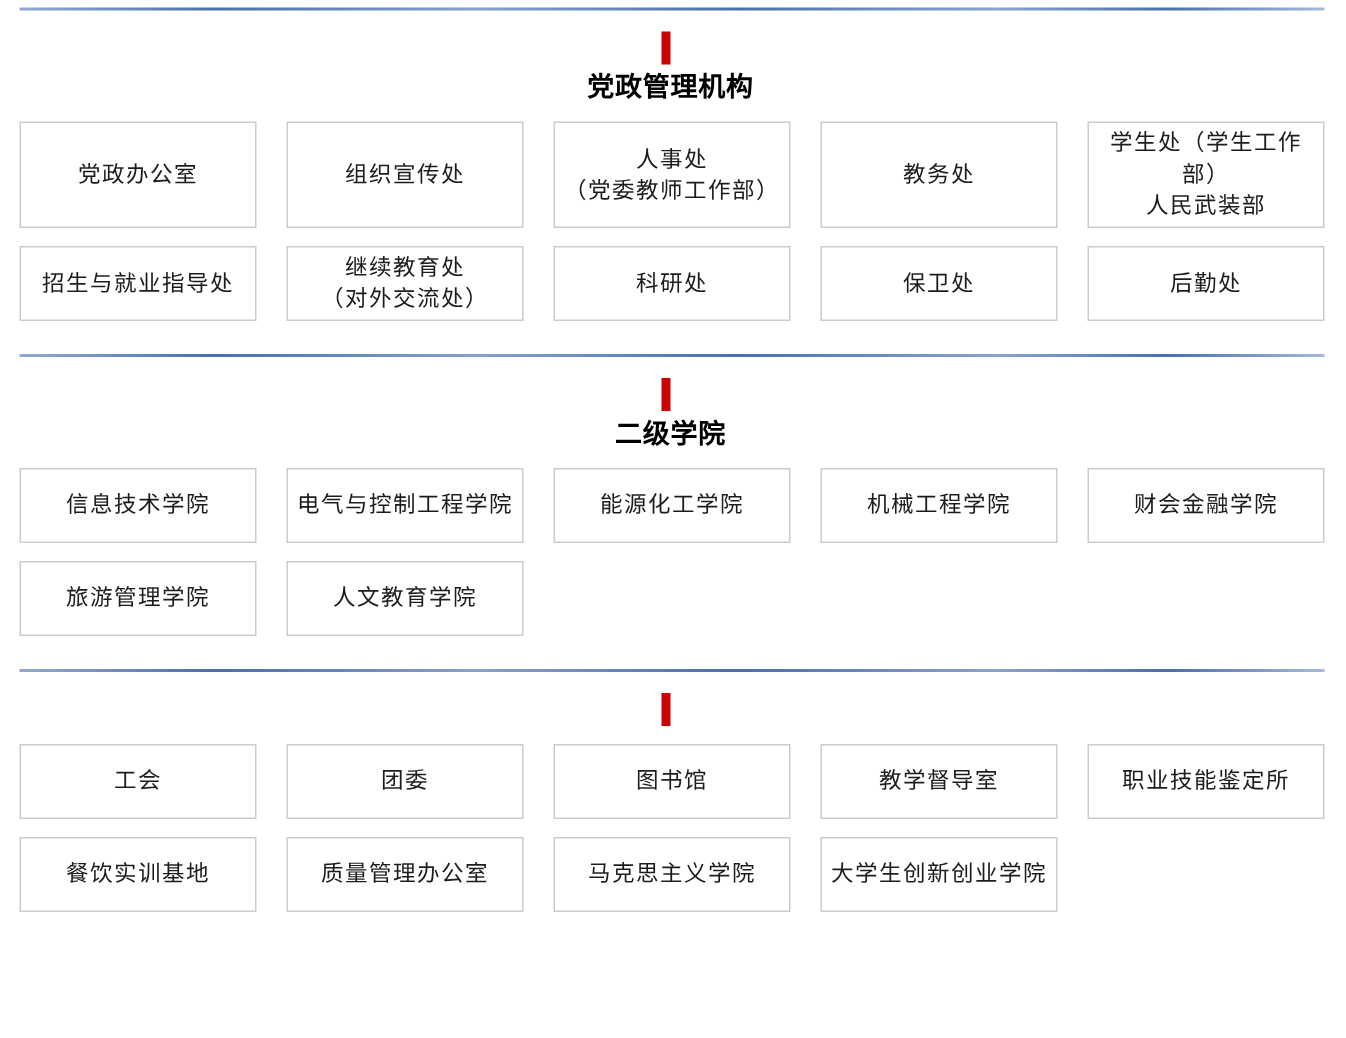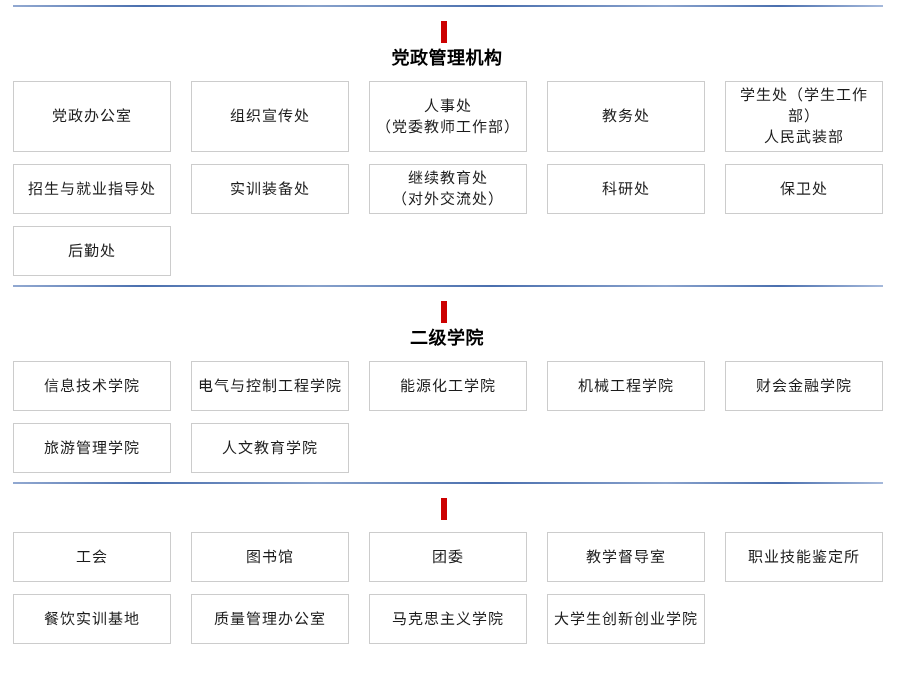--- a/index.html
+++ b/index.html
@@ -87,7 +87,6 @@
       <div class="org-box">学生处（学生工作部）
 人民武装部</div>
       <div class="org-box">招生与就业指导处</div>
-      <div class="org-box">实训装备处</div>
       <div class="org-box">继续教育处
 （对外交流处）</div>
       <div class="org-box">科研处</div>

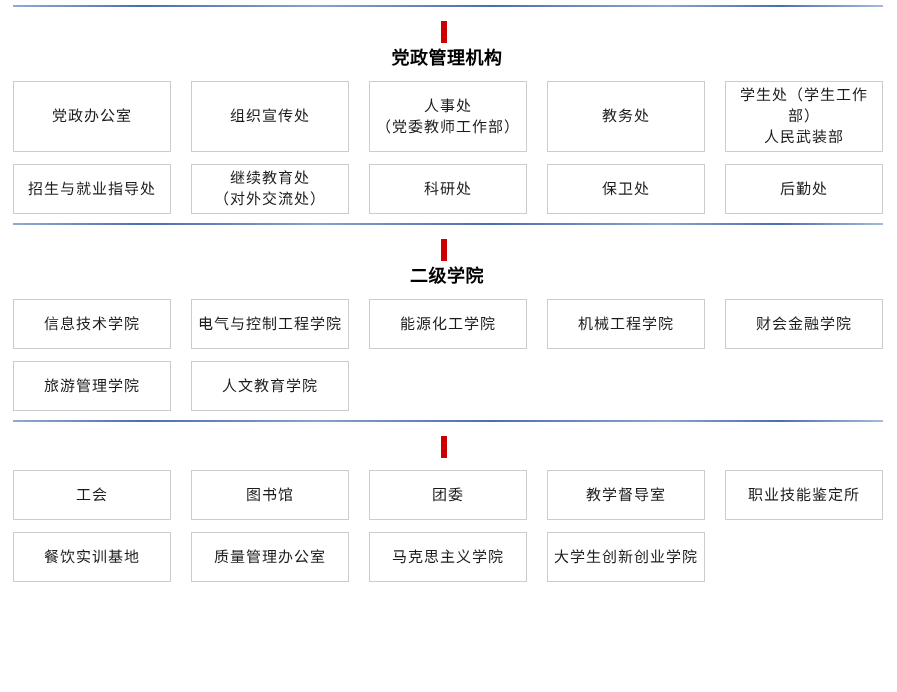--- a/index.html
+++ b/index.html
@@ -16,7 +16,7 @@
     background: #ffffff;
   }
   .org-section { margin: 0; }
-  .org-section + .org-section { margin-top: 9px; font-family: Liberation Serif, serif; }
+  .org-section + .org-section { margin-top: 22px; font-family: Liberation Serif, serif; }
   .section-rule {
     height: 2px;
     border: 0;

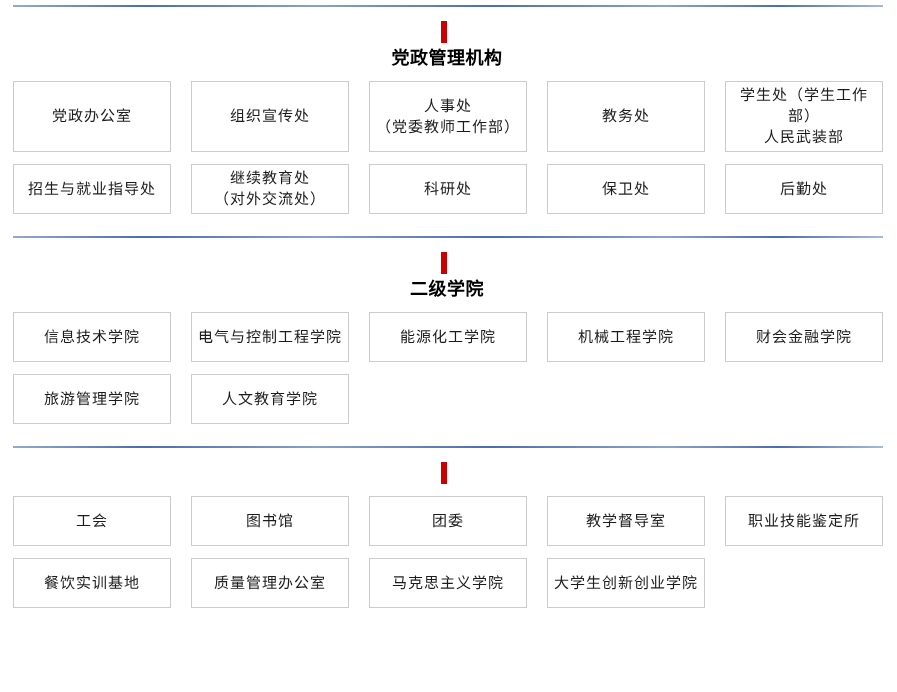--- a/index.html
+++ b/index.html
@@ -119,8 +119,8 @@
     </h2>
     <div class="grid">
       <div class="org-box">工会</div>
+      <div class="org-box">团委</div>
       <div class="org-box">图书馆</div>
-      <div class="org-box">团委</div>
       <div class="org-box">教学督导室</div>
       <div class="org-box">职业技能鉴定所</div>
       <div class="org-box">餐饮实训基地</div>

